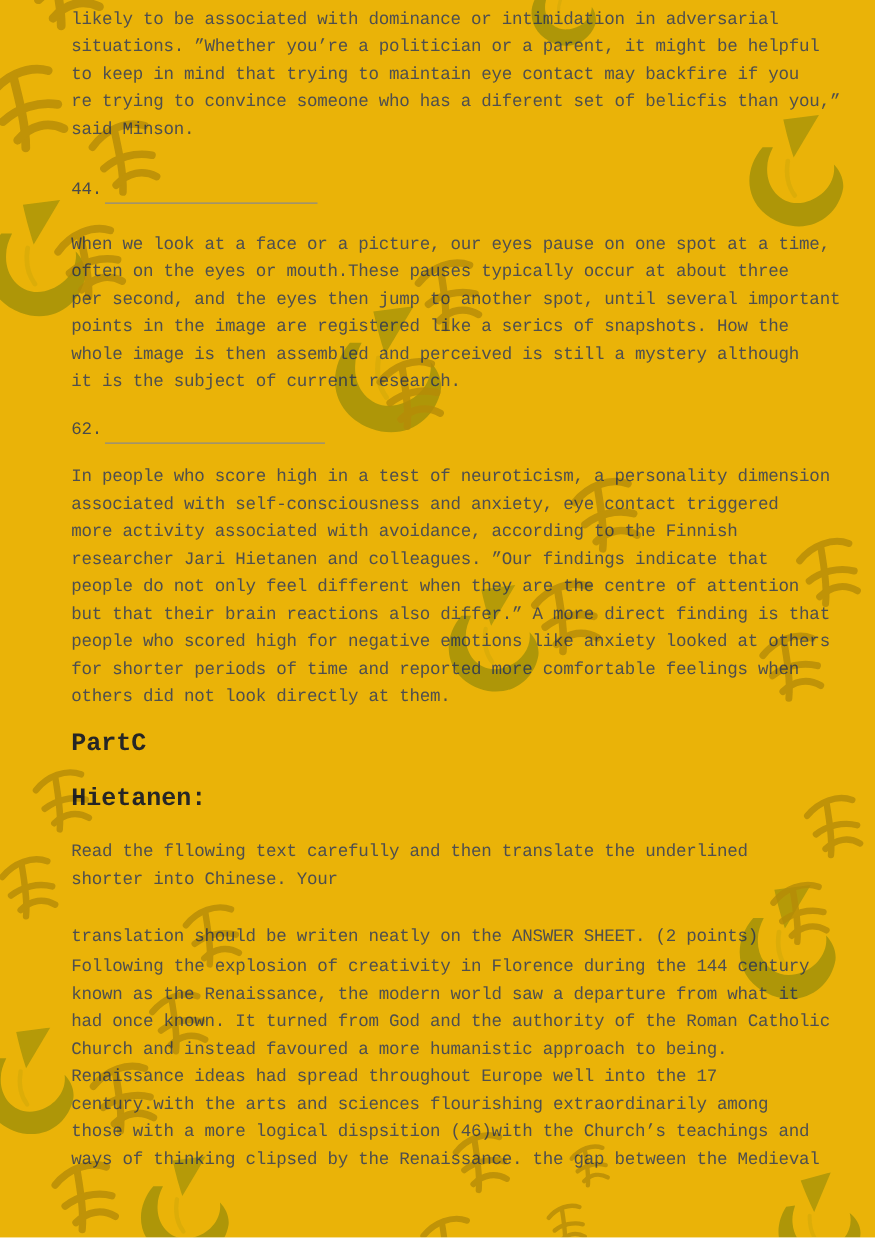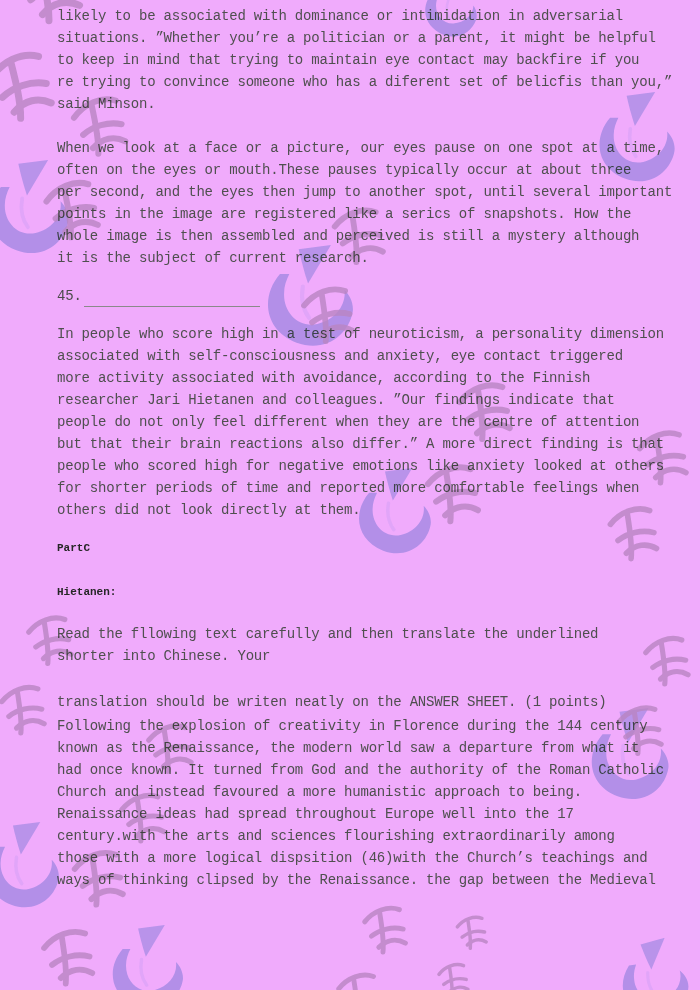--- a/index.html
+++ b/index.html
@@ -12,7 +12,7 @@
   .page{
     position:relative;
     width:700px;height:990px;
-    background:#f0abfc;
+    background:#eab308;
     overflow:hidden;
   }
   .text-layer{

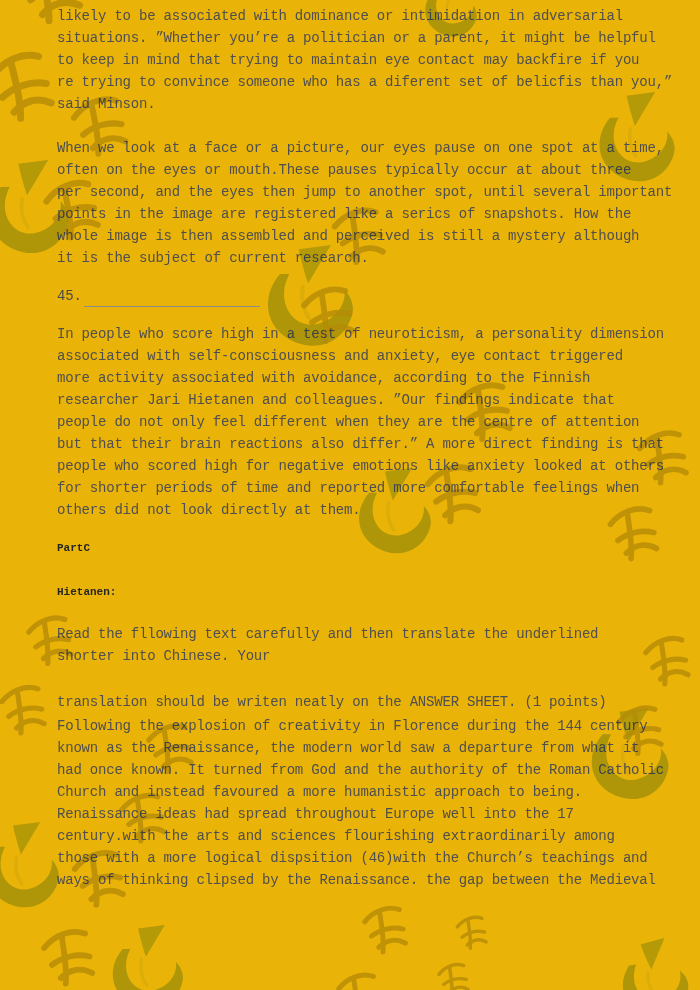--- a/index.html
+++ b/index.html
@@ -93,6 +93,10 @@
 re trying to convince someone who has a diferent set of belicfis than you,”
 said Minson.</p>
 
+    <p class="q-row mt-26">
+      <span class="q-num">44.</span>
+      <span class="q-blank blank-44"></span>
+    </p>
 
     <p class="para mt-22">When we look at a face or a picture, our eyes pause on one spot at a time,
 often on the eyes or mouth.These pauses typically occur at about three

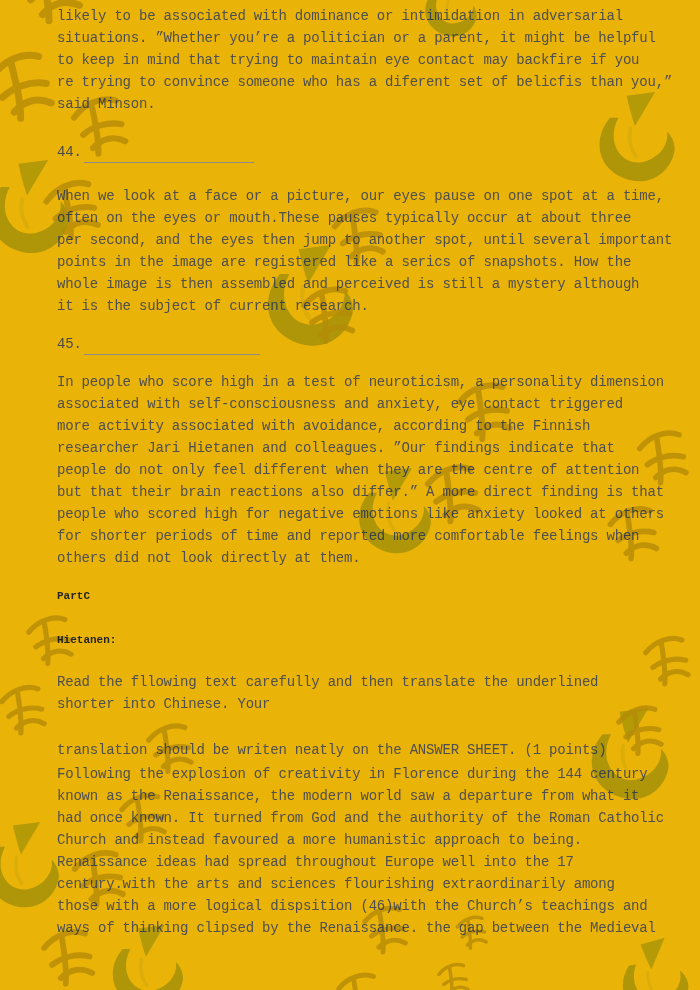--- a/index.html
+++ b/index.html
@@ -106,7 +106,7 @@
 it is the subject of current research.</p>
 
     <p class="q-row mt-16">
-      <span class="q-num">45.</span>
+      <span class="q-num">62.</span>
       <span class="q-blank blank-45"></span>
     </p>
 

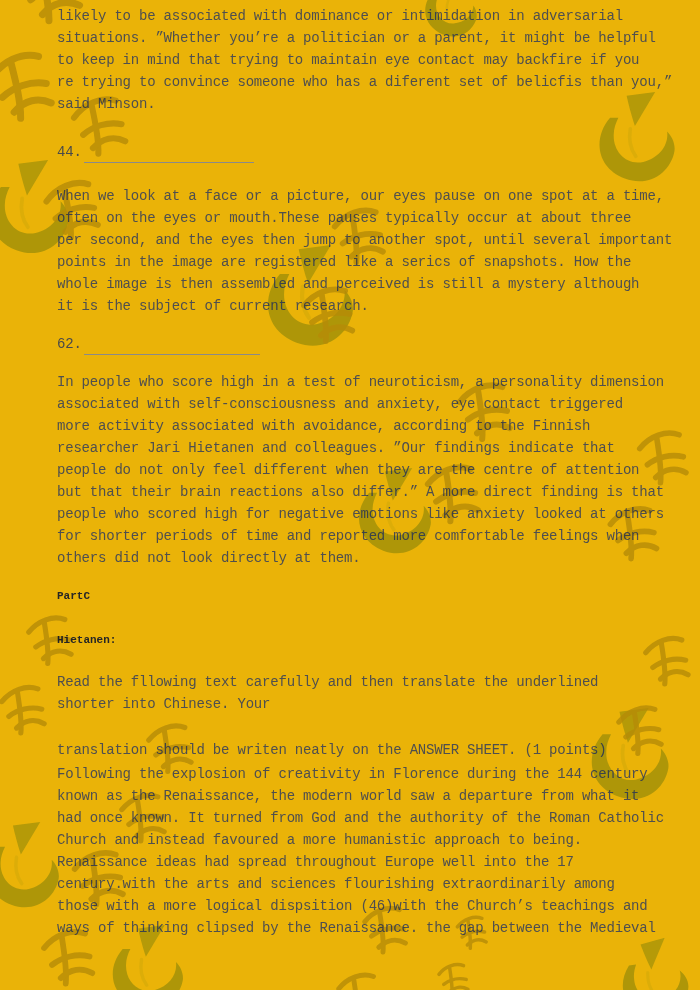--- a/index.html
+++ b/index.html
@@ -38,7 +38,7 @@
   .heading{
     font-weight:bold;
     color:#262626;
-    font-size:11px;
+    font-size:20px;
     margin:0;
     letter-spacing:0;
   }

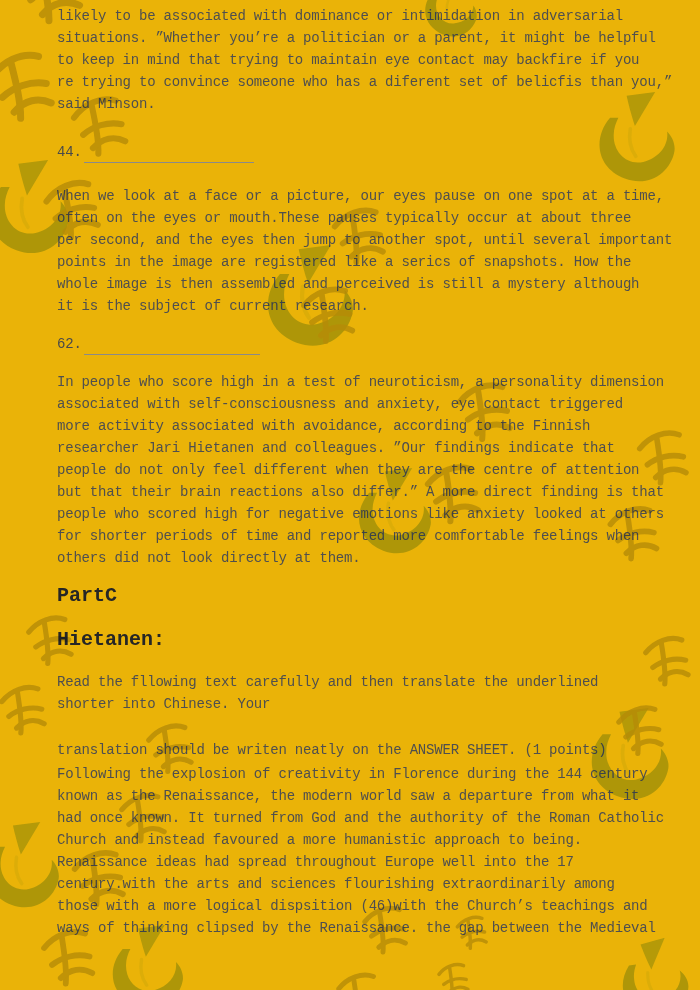--- a/index.html
+++ b/index.html
@@ -127,7 +127,7 @@
     <p class="para mt-20">Read the fllowing text carefully and then translate the underlined
 shorter into Chinese. Your</p>
 
-    <p class="para mt-24">translation should be writen neatly on the ANSWER SHEET. (1 points)</p>
+    <p class="para mt-24">translation should be writen neatly on the ANSWER SHEET. (2 points)</p>
 
     <p class="para mt-18">Following the explosion of creativity in Florence during the 144 century
 known as the Renaissance, the modern world saw a departure from what it

